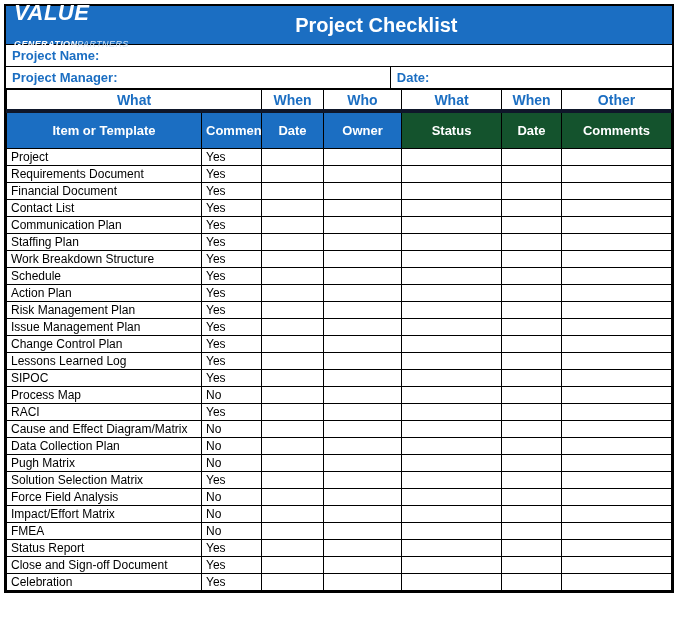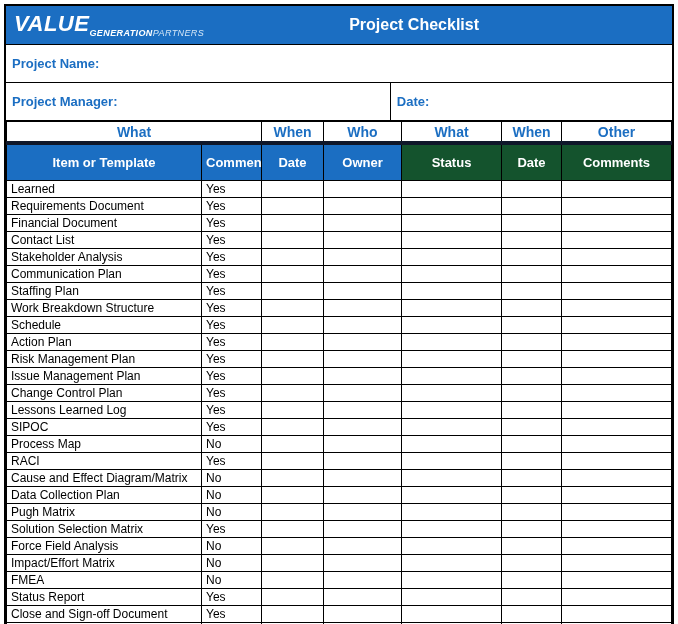--- a/index.html
+++ b/index.html
@@ -23,7 +23,7 @@
   }
   .logo {
     display: flex;
-    flex-direction: row;
+    flex-direction: column;
     line-height: 1;
     font-style: italic;
     font-weight: 700;

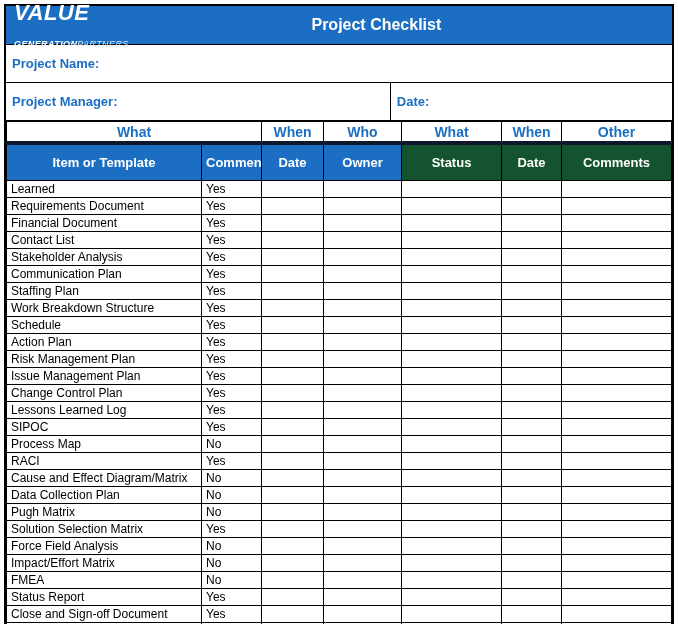--- a/index.html
+++ b/index.html
@@ -44,7 +44,7 @@
   .title-text {
     flex: 1;
     text-align: center;
-    font-size: 16px;
+    font-size: 20px;
     font-weight: 700;
     margin-right: 40px;
   }

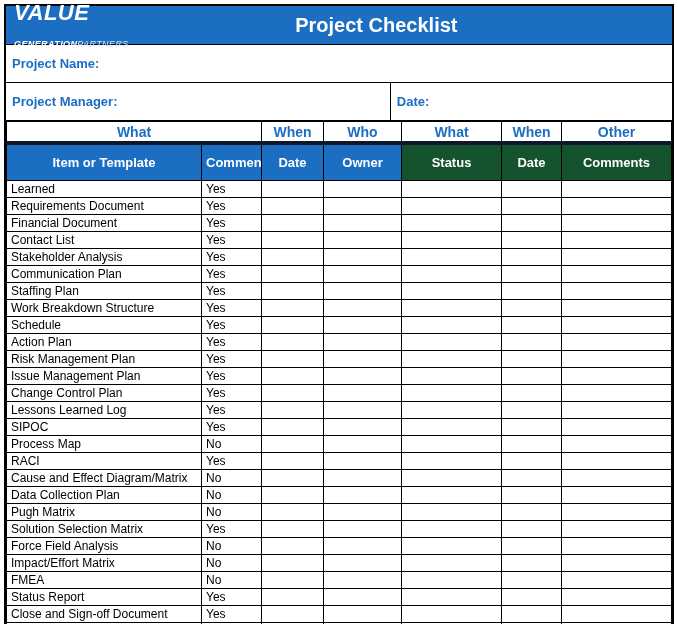--- a/index.html
+++ b/index.html
@@ -56,7 +56,7 @@
     color: #1b6ec2;
   }
   .info-cell {
-    padding: 11px 6px;
+    padding: 3px 6px;
   }
   .info-cell.full { flex: 1; }
   .info-cell.left { flex: 58; border-right: 1px solid #000; }

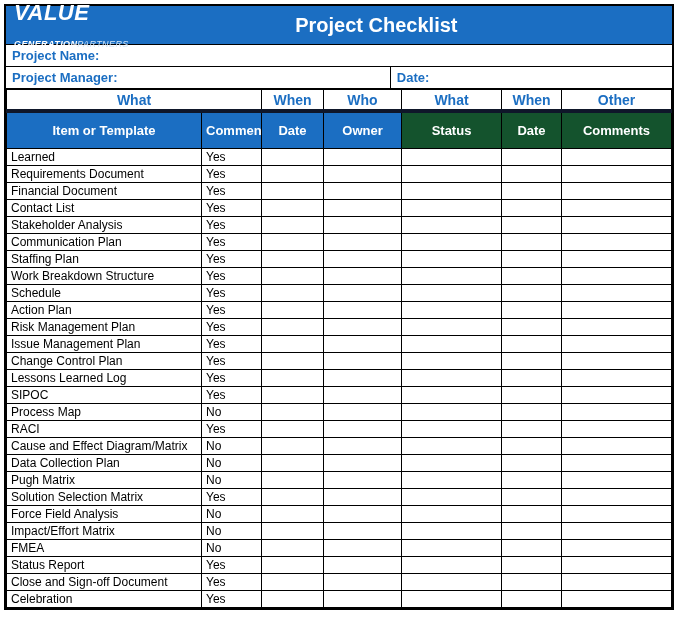--- a/index.html
+++ b/index.html
@@ -156,7 +156,7 @@
     </thead>
     <tbody id="rows">
         <tr>
-          <td>Learned</td>
+          <td>Project</td>
           <td>Yes</td>
           <td></td>
           <td></td>

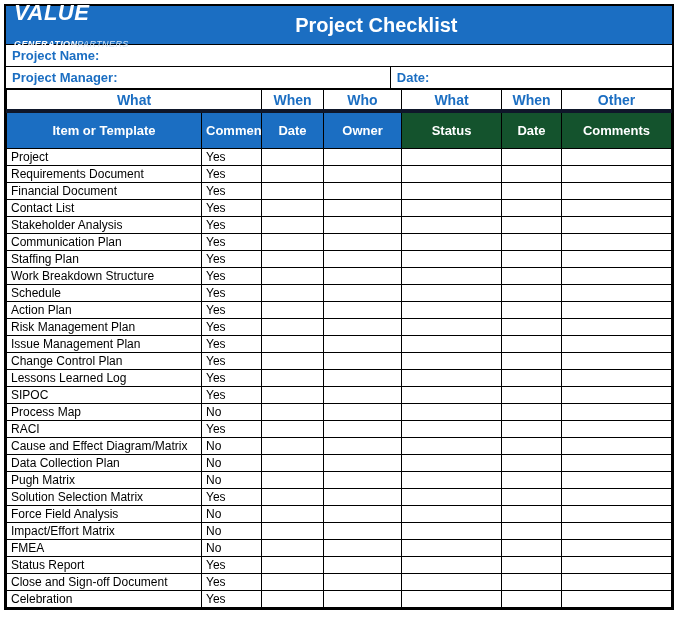--- a/index.html
+++ b/index.html
@@ -192,15 +192,6 @@
           <td></td>
         </tr>
         <tr>
-          <td>Stakeholder Analysis</td>
-          <td>Yes</td>
-          <td></td>
-          <td></td>
-          <td></td>
-          <td></td>
-          <td></td>
-        </tr>
-        <tr>
           <td>Communication Plan</td>
           <td>Yes</td>
           <td></td>

